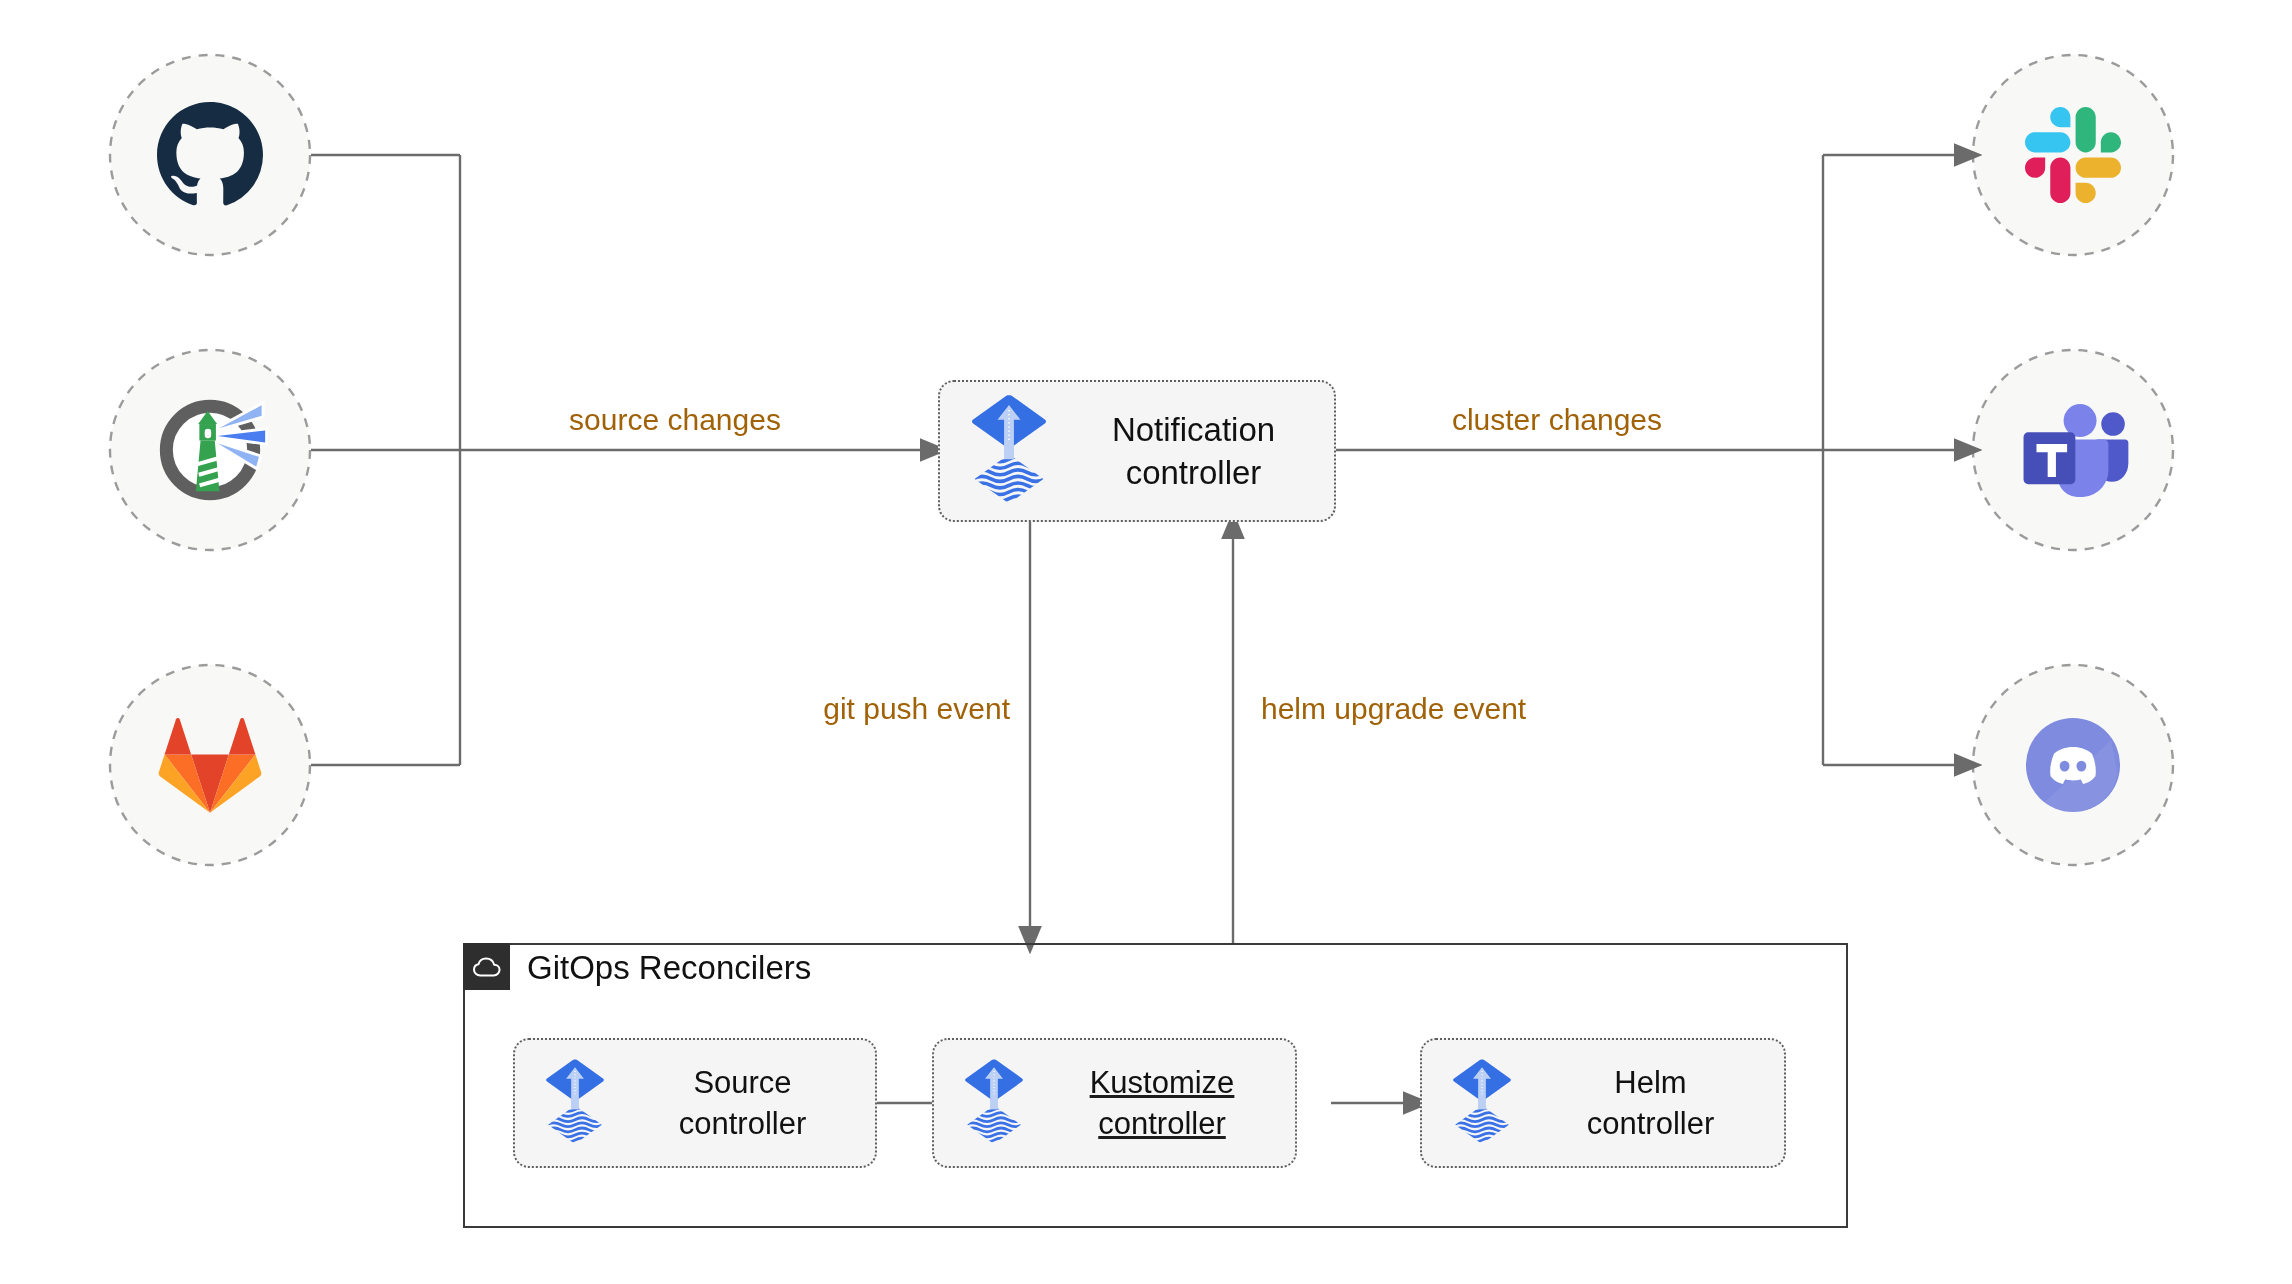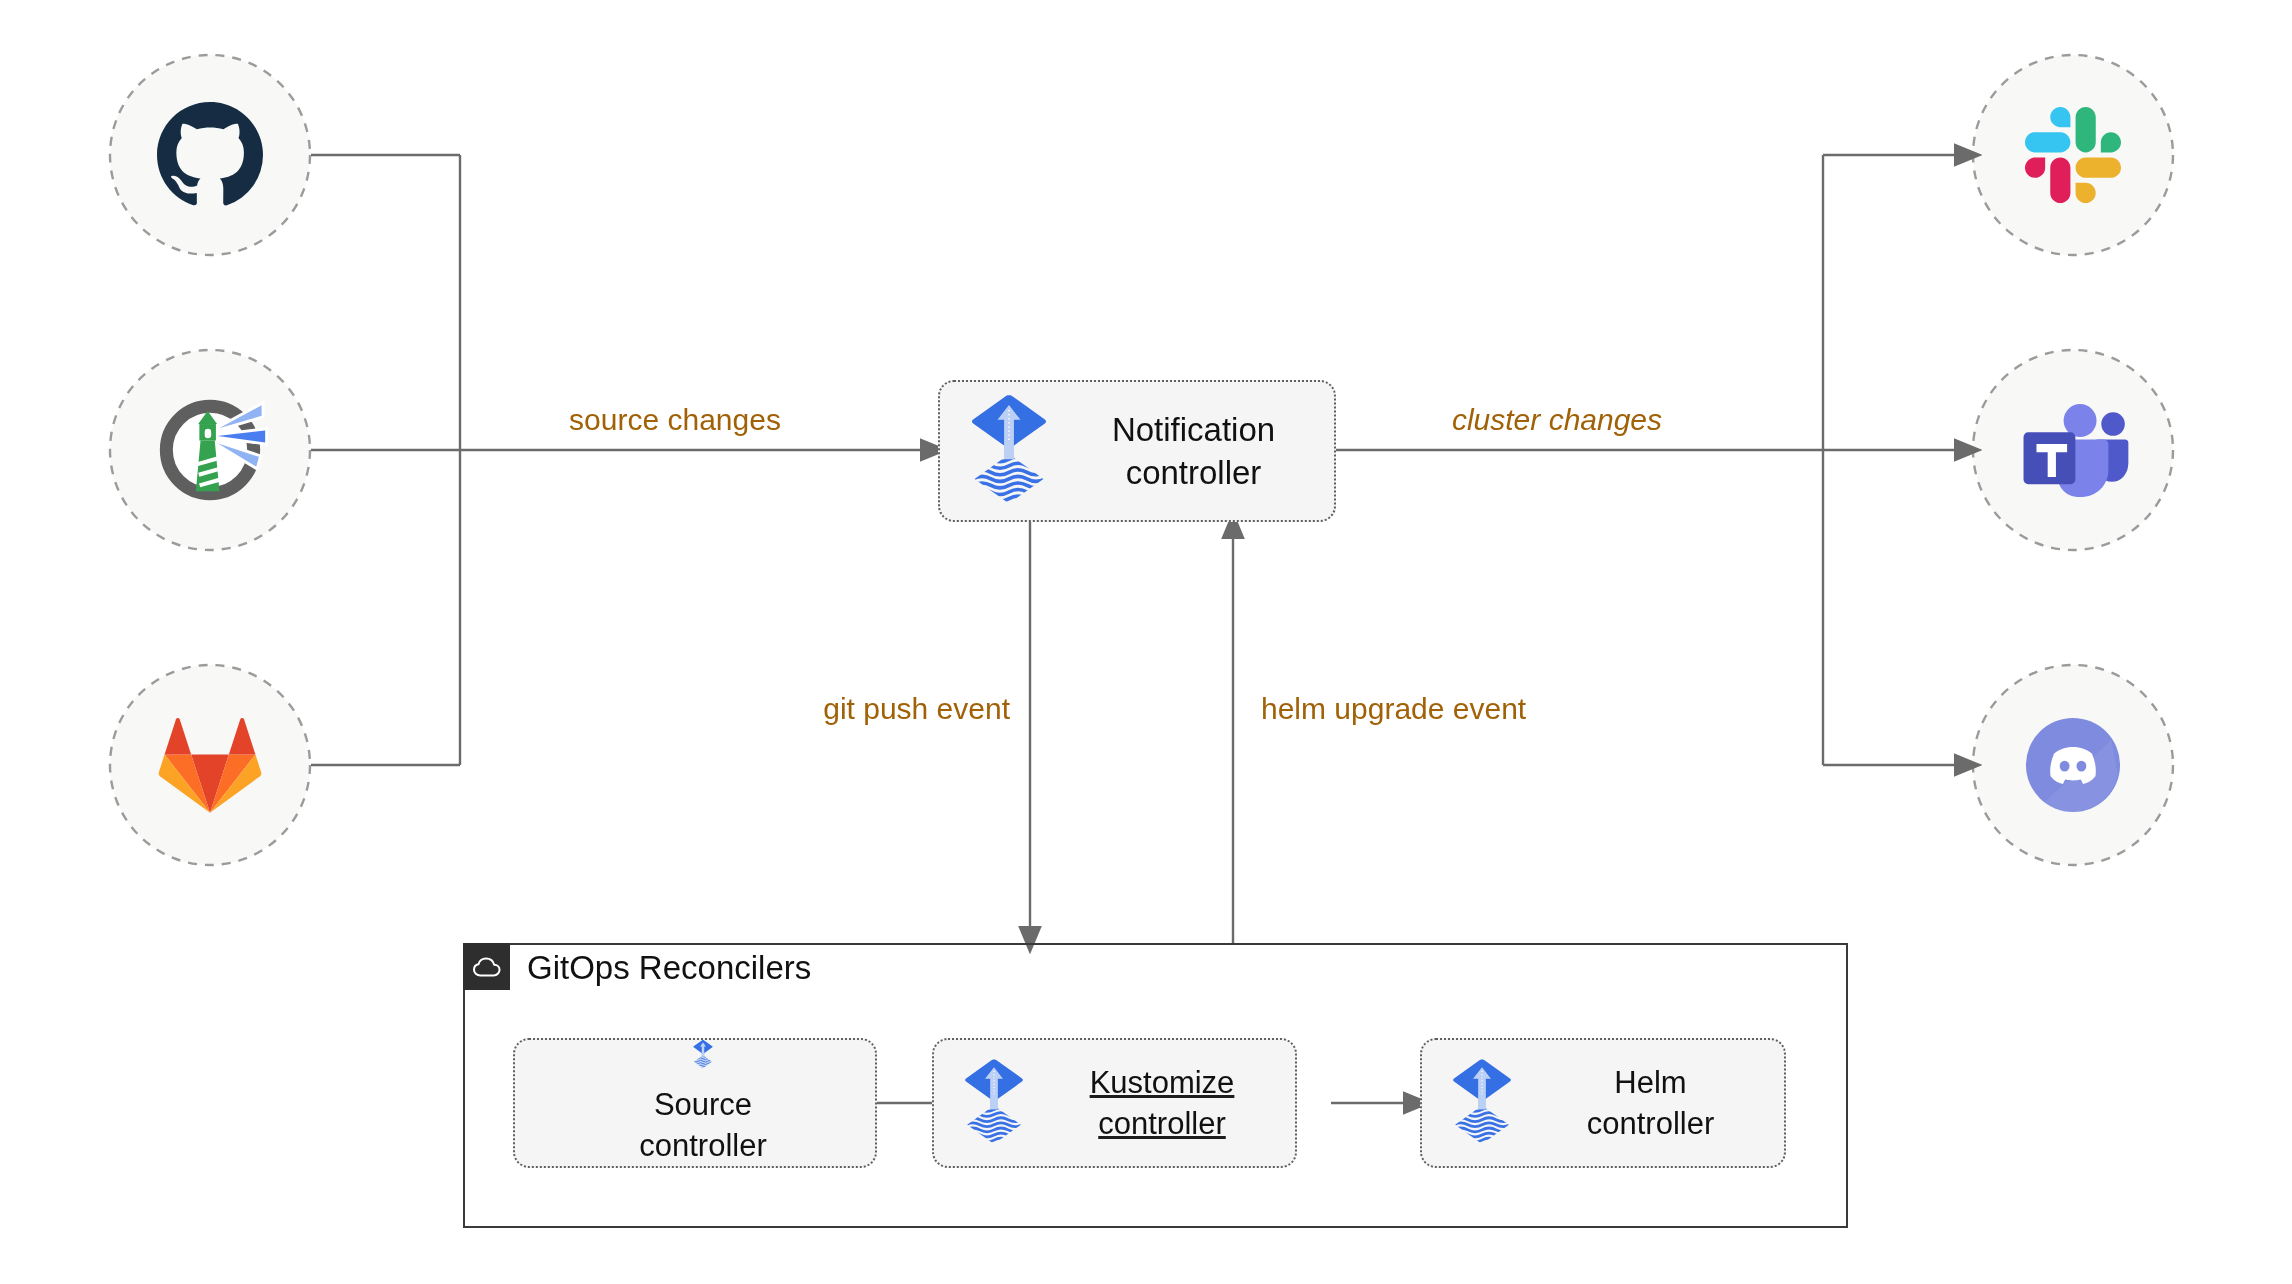--- a/index.html
+++ b/index.html
@@ -157,7 +157,7 @@
   </div>
 
   <div class="edge-label" style="left:500px; top:403px; width:350px; text-align:center;">source changes</div>
-  <div class="edge-label" style="left:1382px; top:403px; width:350px; text-align:center;font-style:italic;">cluster changes</div>
+  <div class="edge-label" style="left:1382px; top:403px; width:350px; text-align:center;">cluster changes</div>
   <div class="edge-label" style="left:650px; top:692px; width:360px; text-align:right;">git push event</div>
   <div class="edge-label" style="left:1261px; top:692px; width:400px; text-align:left;">helm upgrade event</div>
 

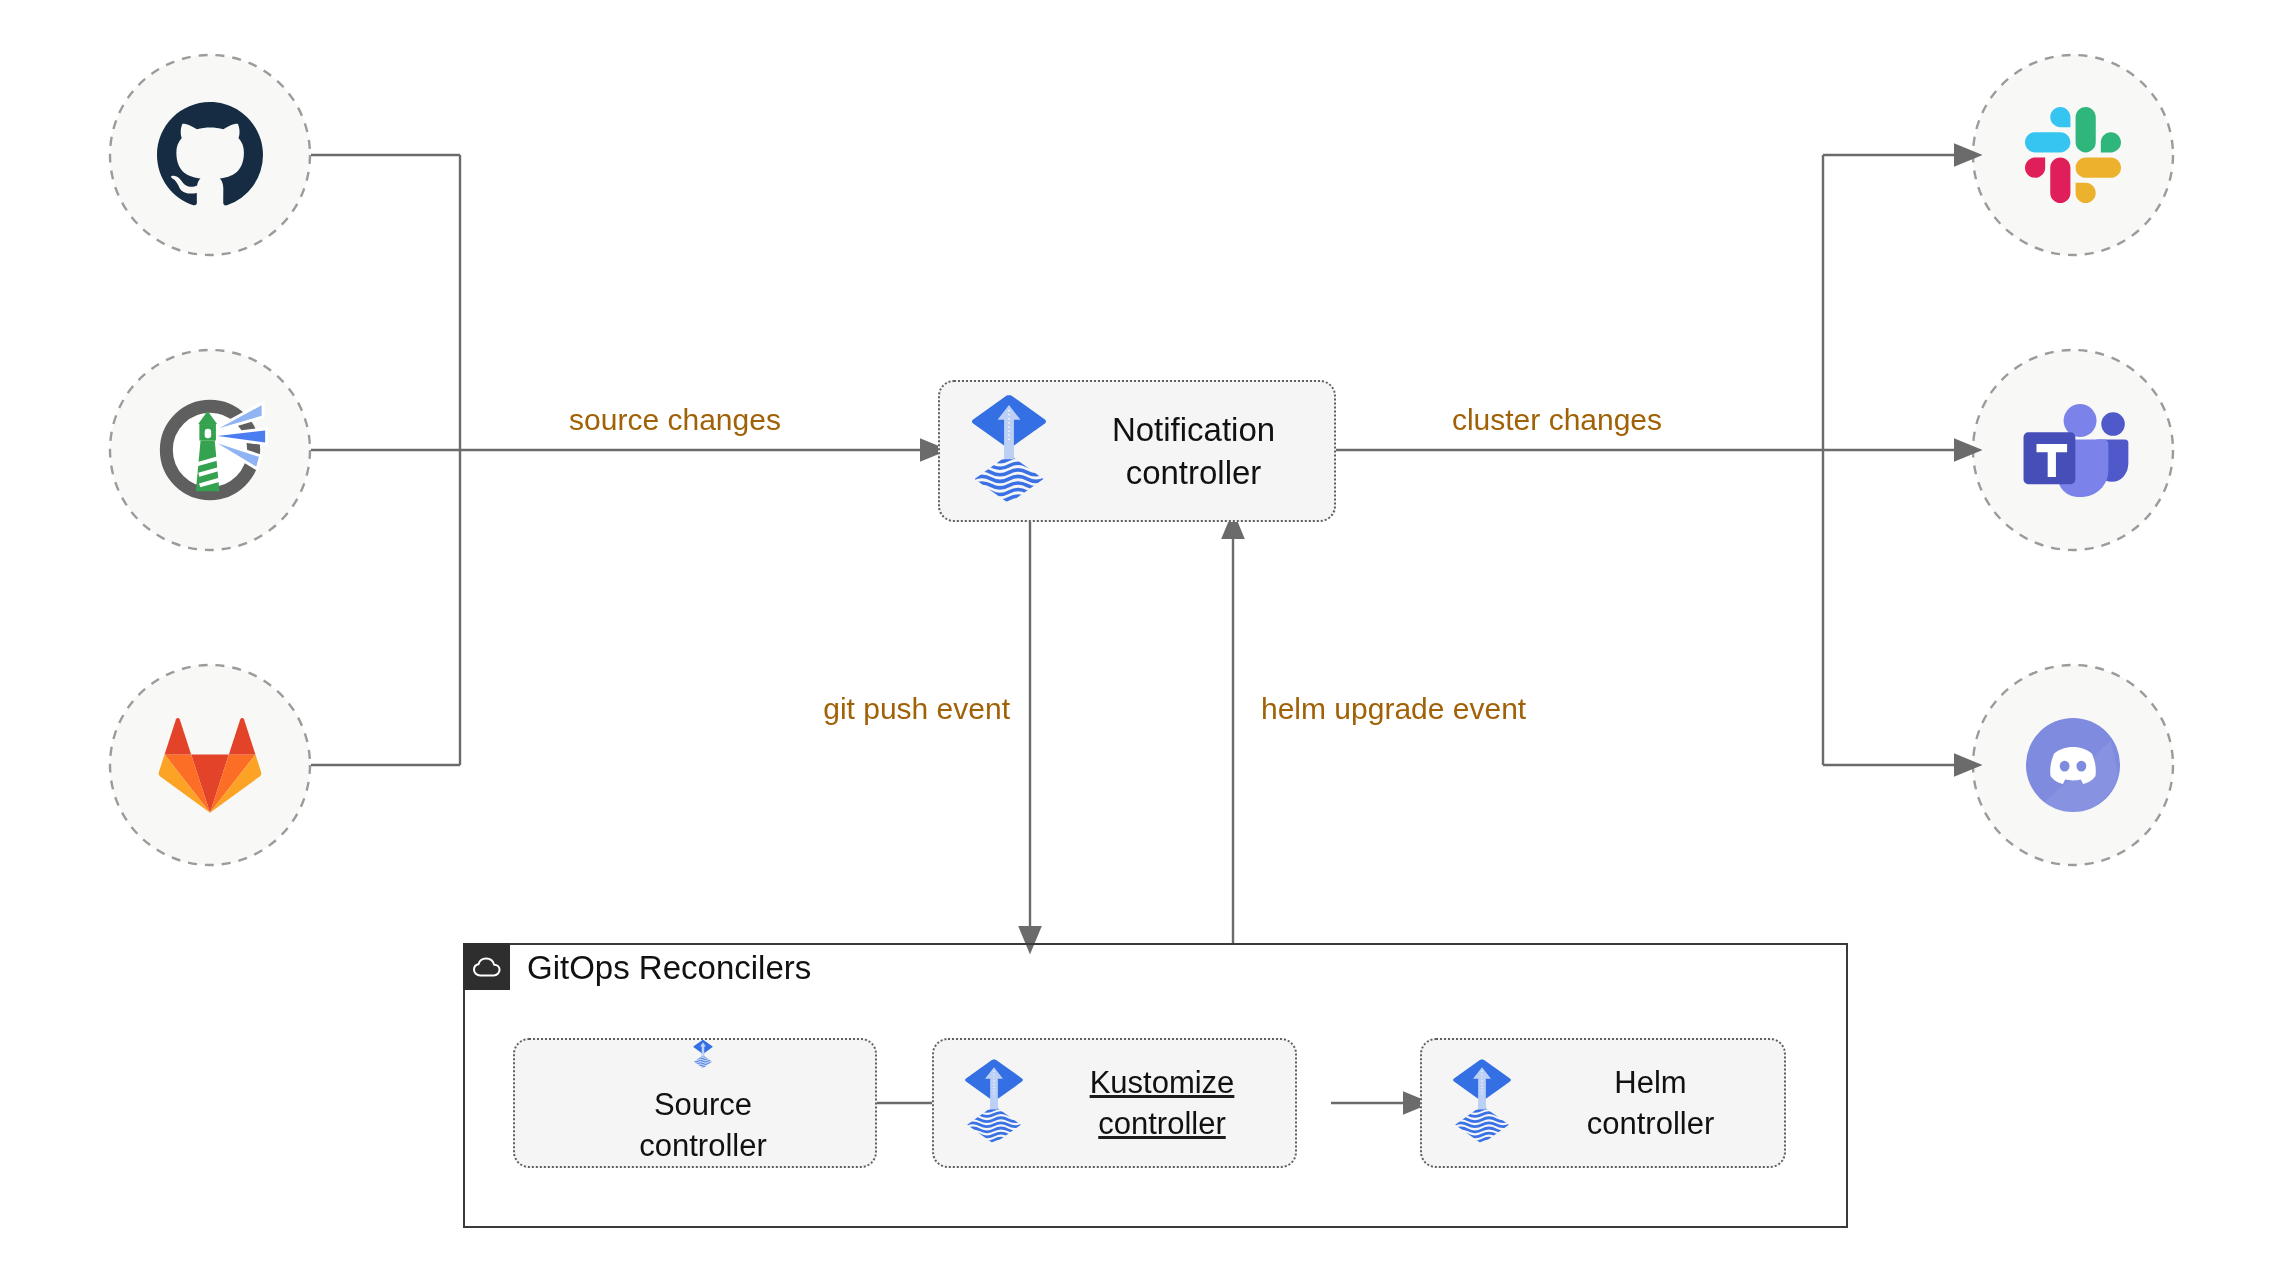--- a/index.html
+++ b/index.html
@@ -170,7 +170,7 @@
     <div class="container-title">GitOps Reconcilers</div>
   </div>
 
-  <div class="ctl-box" style="left:513px; top:1038px; width:364px; height:130px;flex-direction:column;">
+  <div class="ctl-box" style="left:513px; top:1038px; width:364px; height:130px;">
     <svg width="64" height="88" viewBox="0 0 100 136">
         <use href="#flux-sym"></use>
       </svg>

